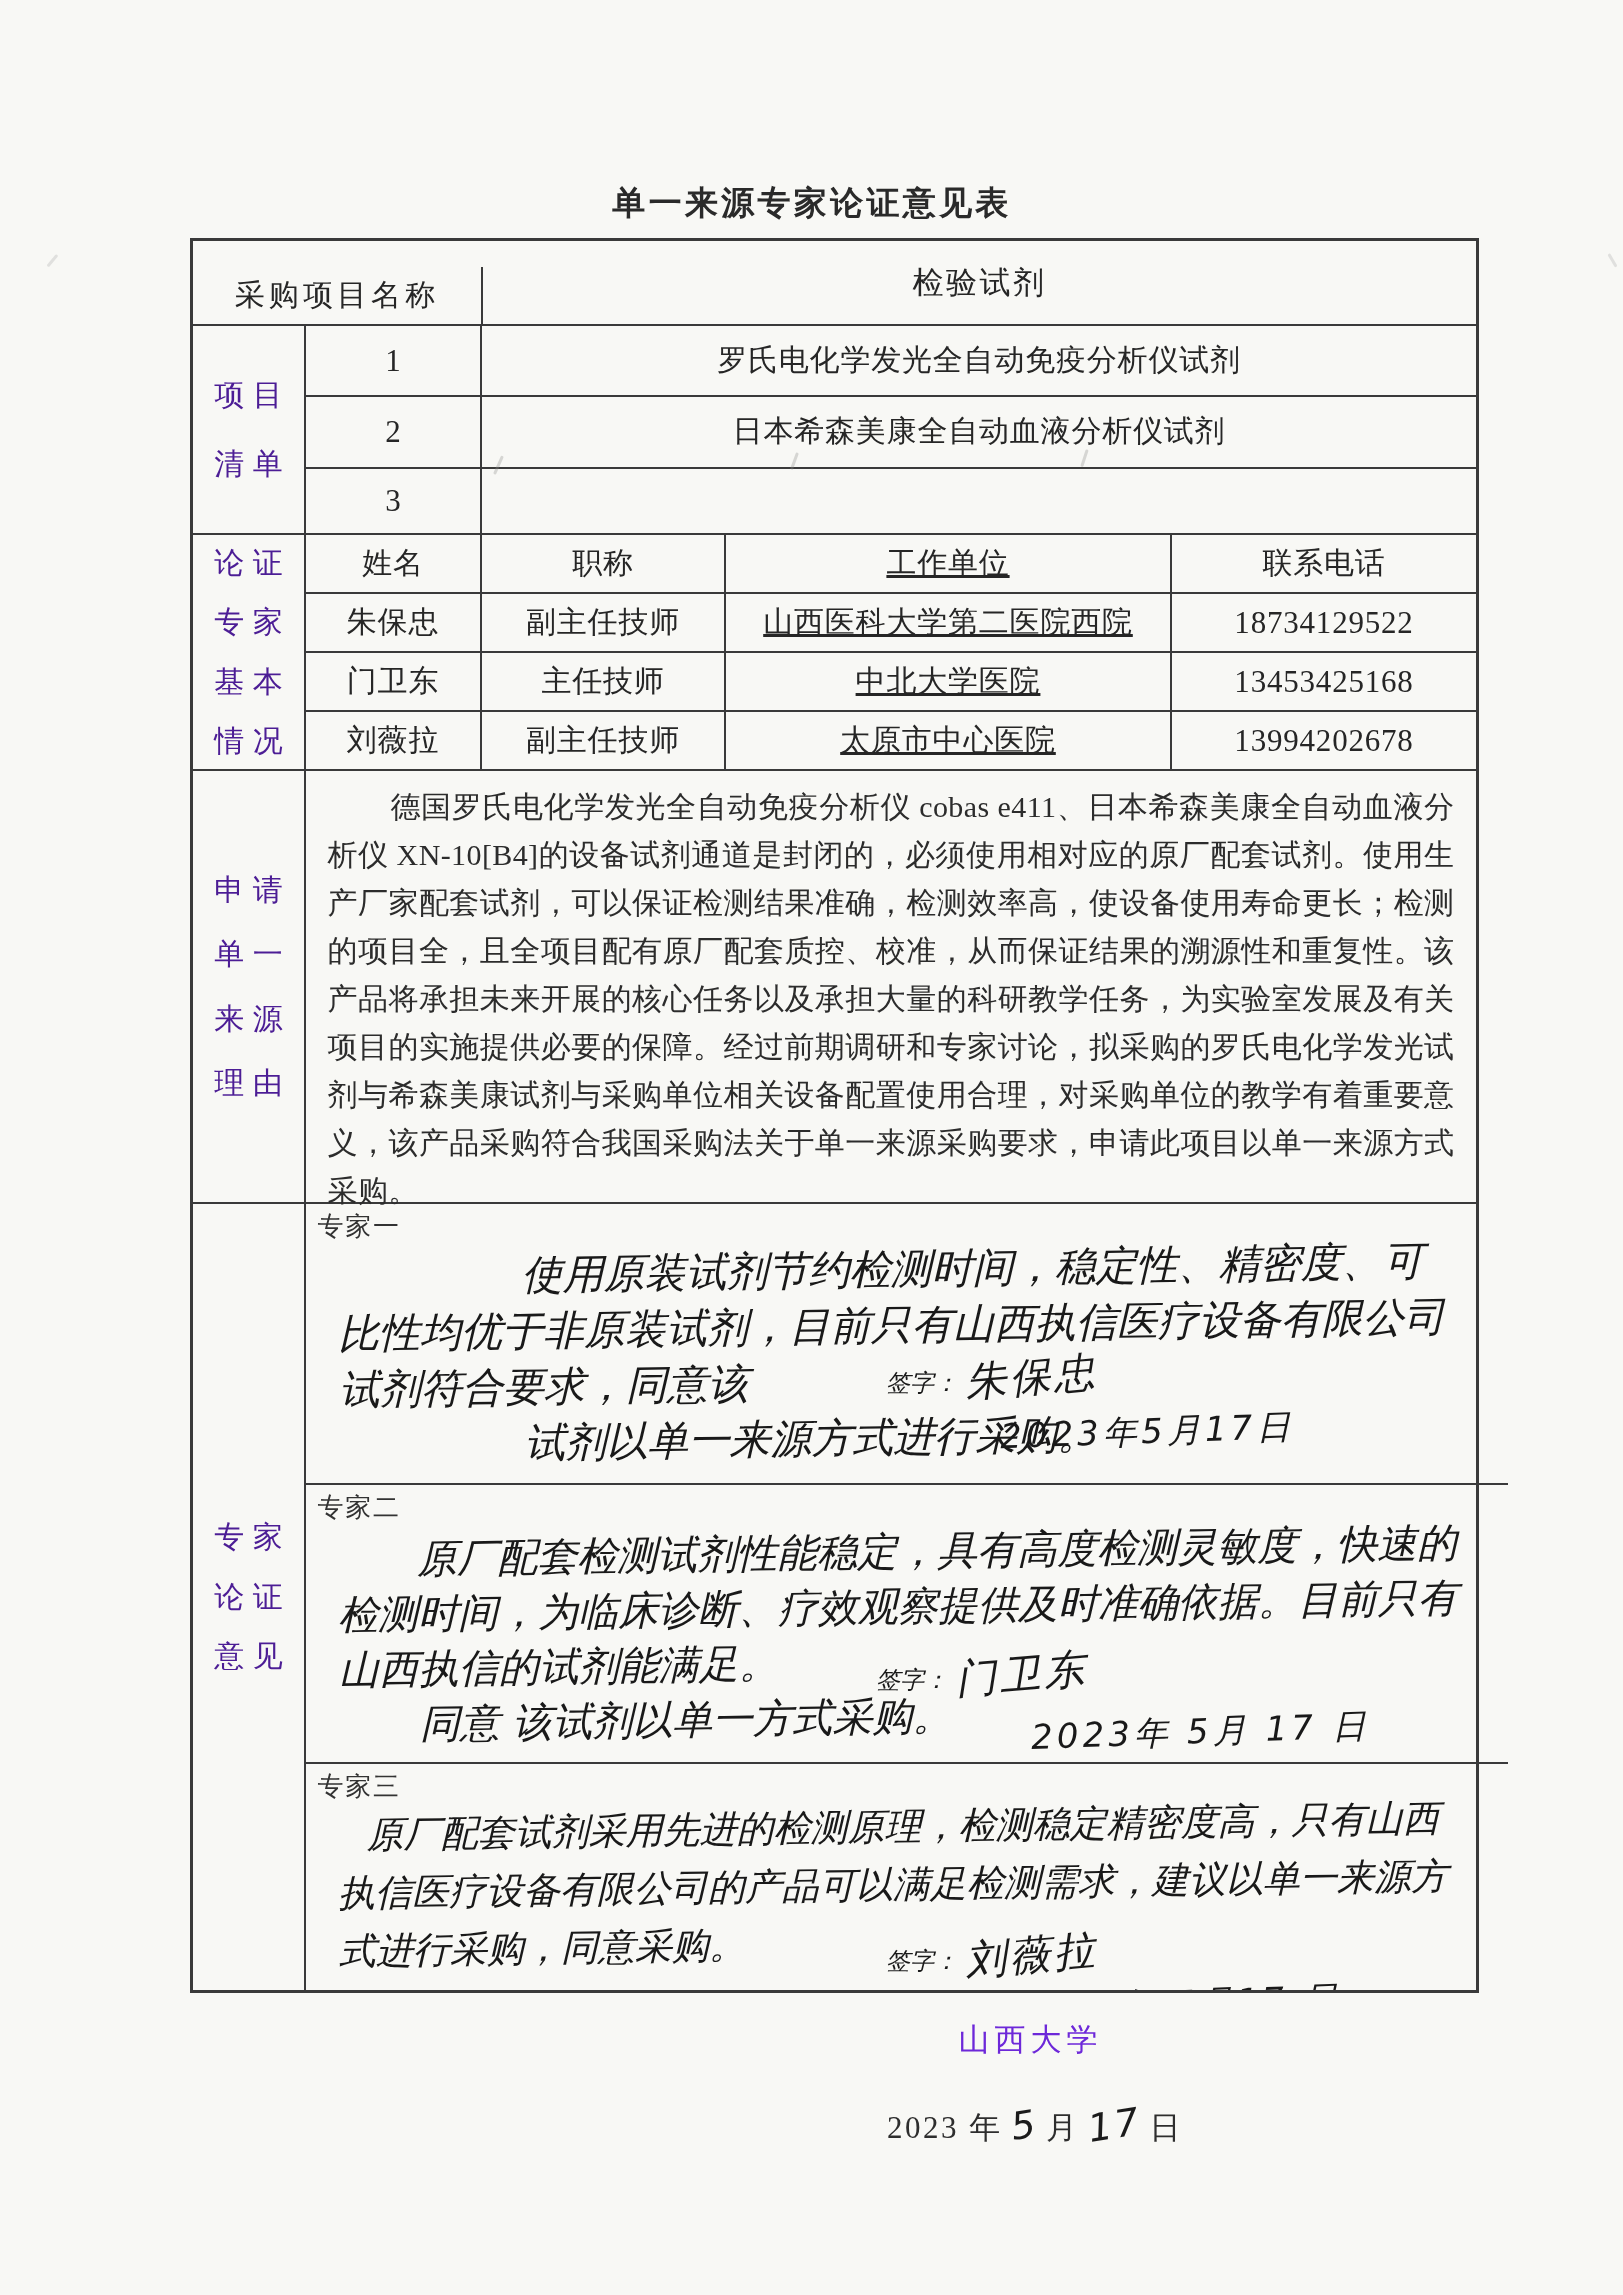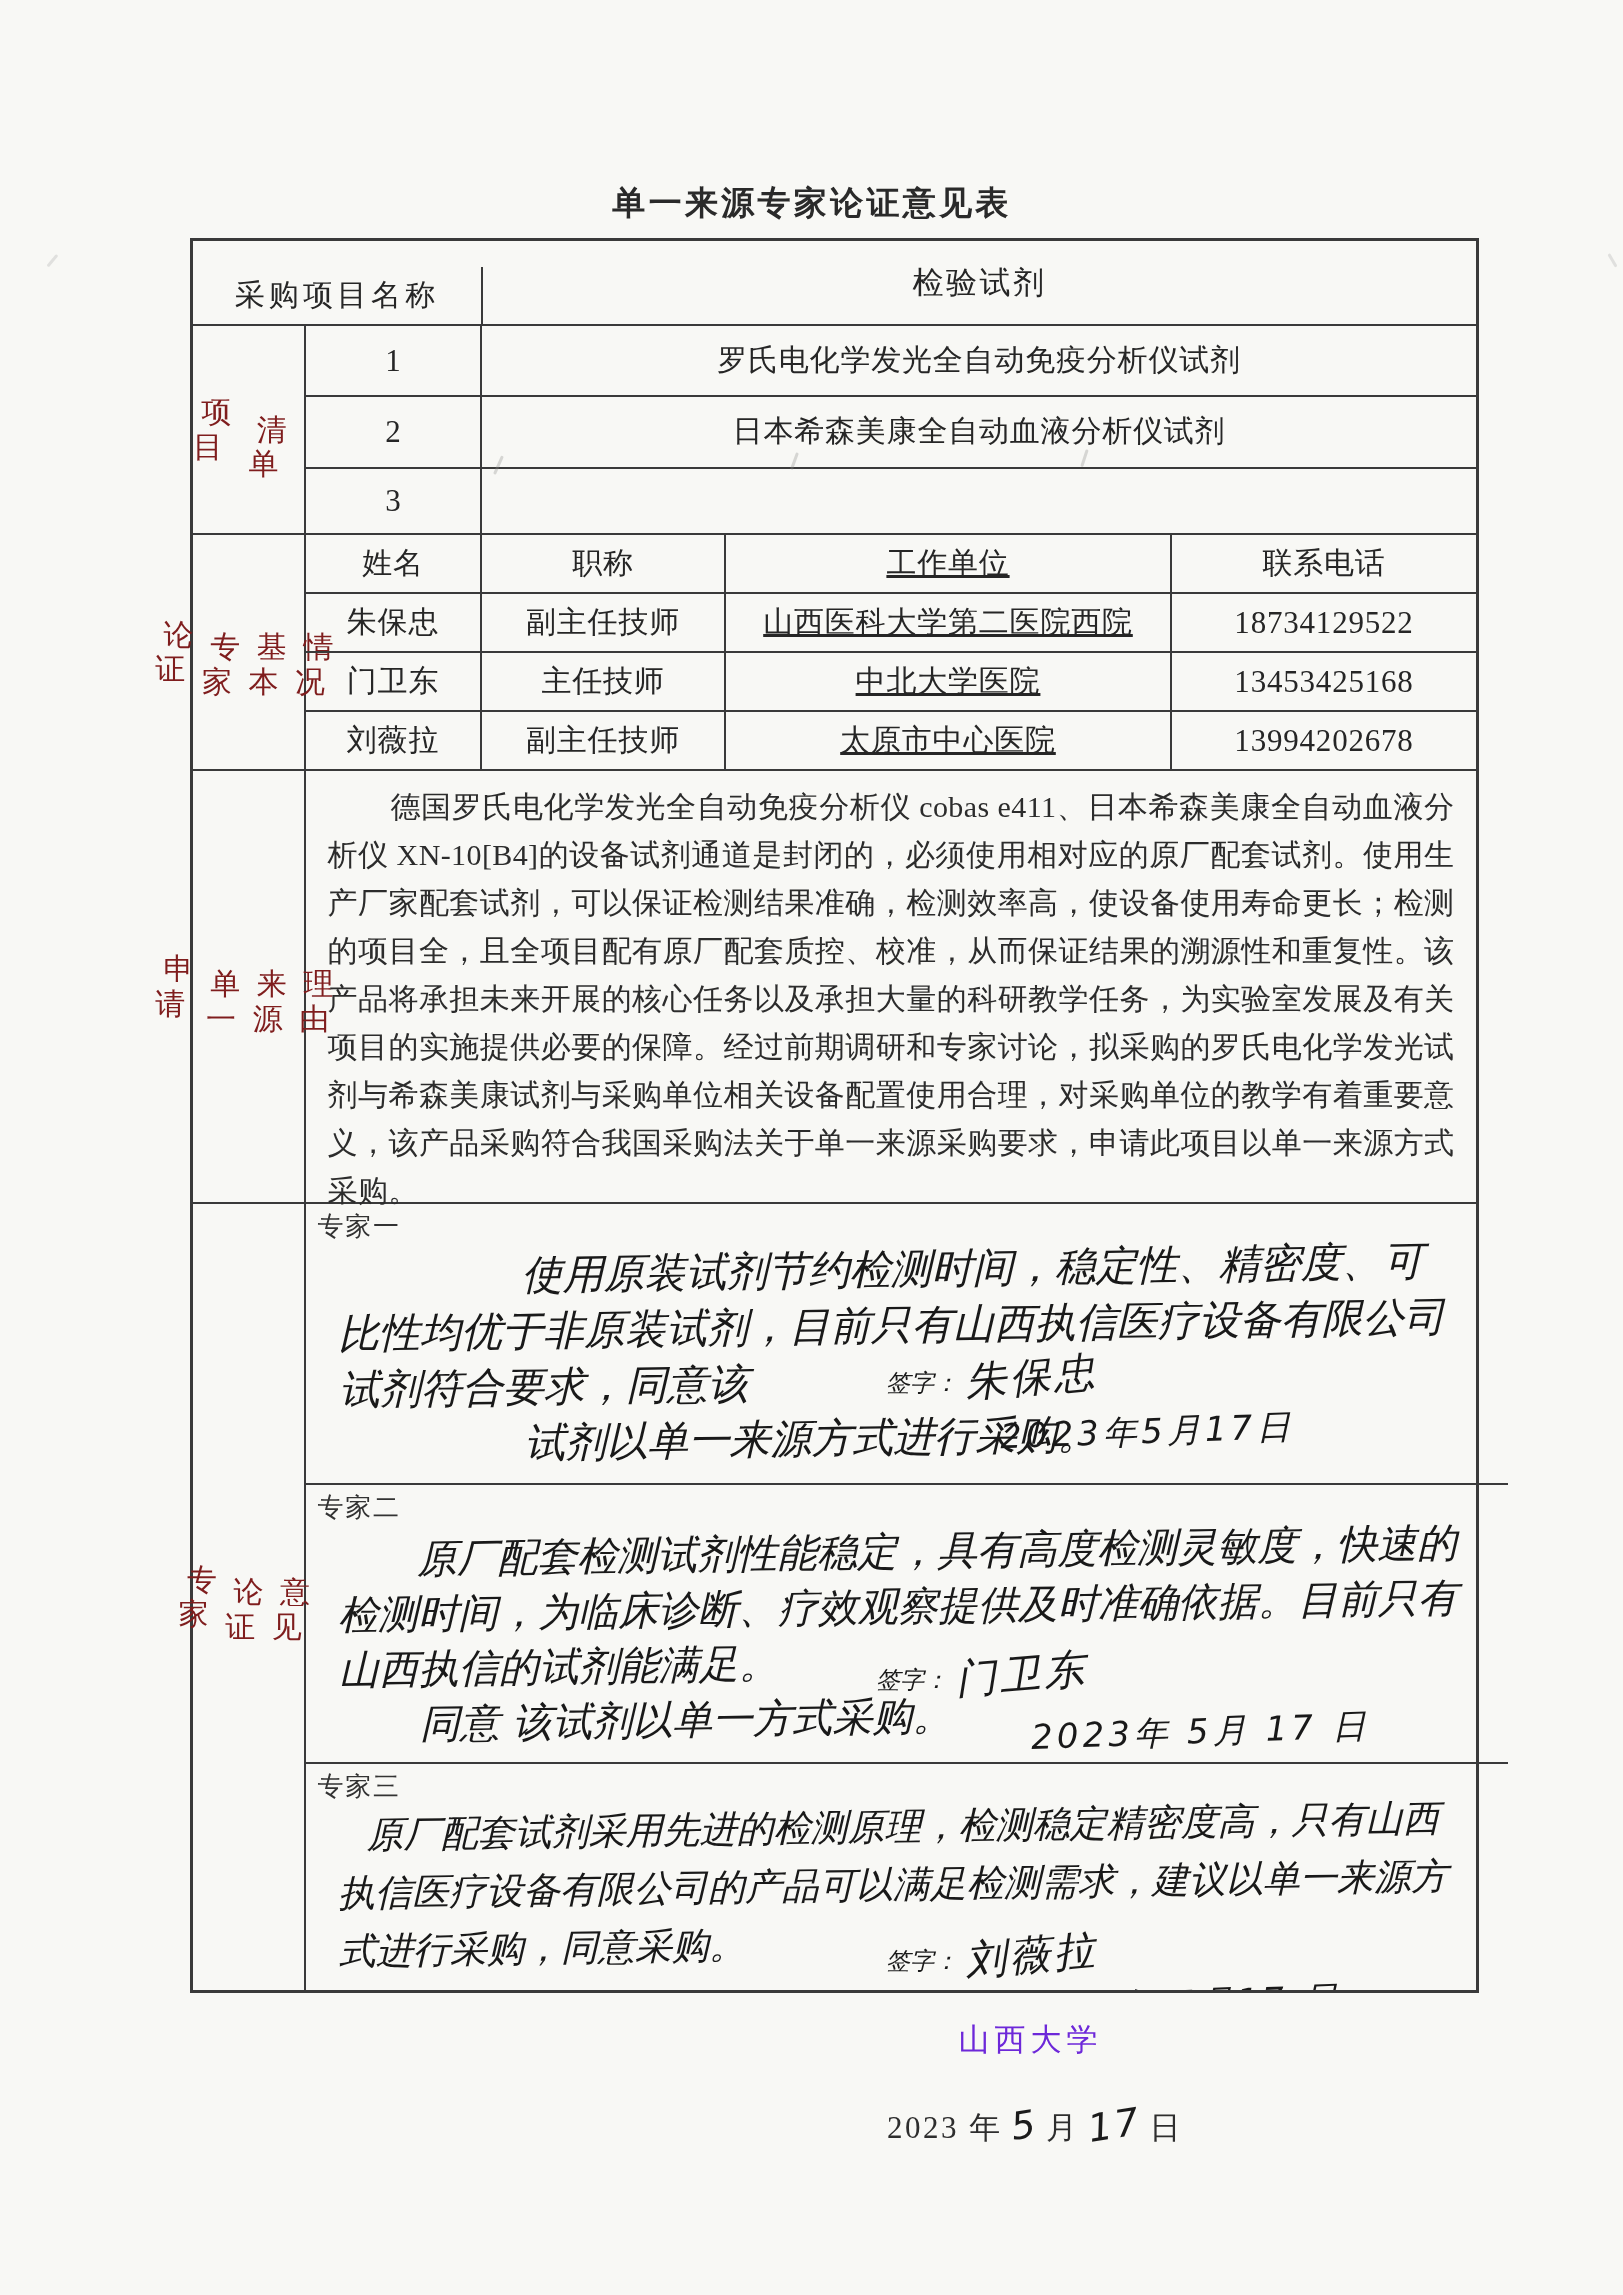--- a/index.html
+++ b/index.html
@@ -38,8 +38,8 @@
   .col-flex  { flex:1 1 auto; }
 
   .vlabel {
-    display:flex; align-items:center; justify-content:center;
-    font-size:30px; color:#7f1d1d;
+    display:flex; flex-direction:column; align-items:center; justify-content:center;
+    font-size:30px; color:#4c1d95;
   }
   .vlabel span { display:block; letter-spacing:8.3px; text-indent:8.3px; line-height:1.15; }
   .vlabel.gap-lg  span + span { margin-top:35px; }

